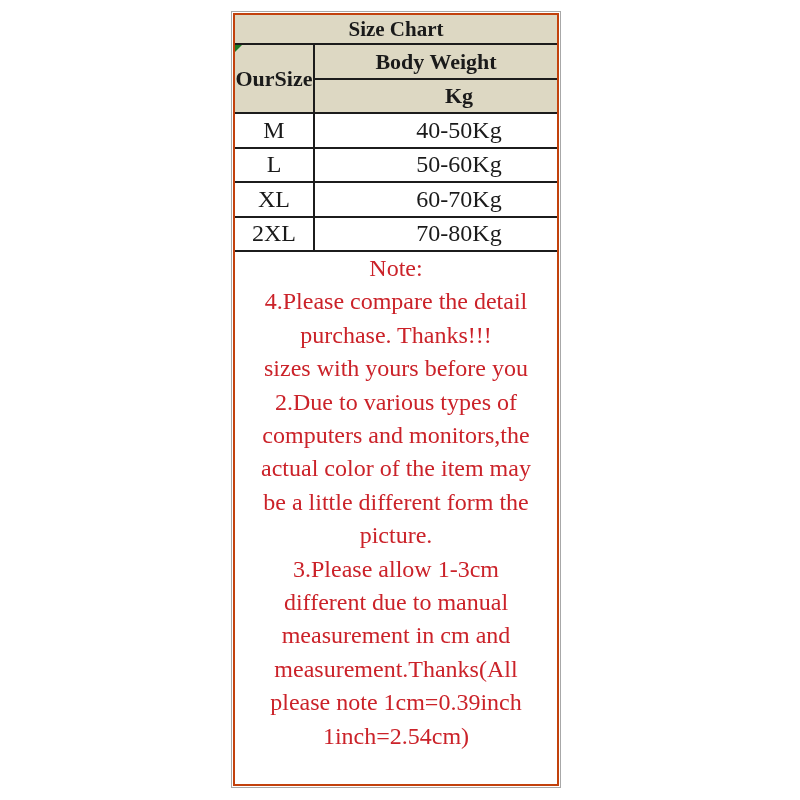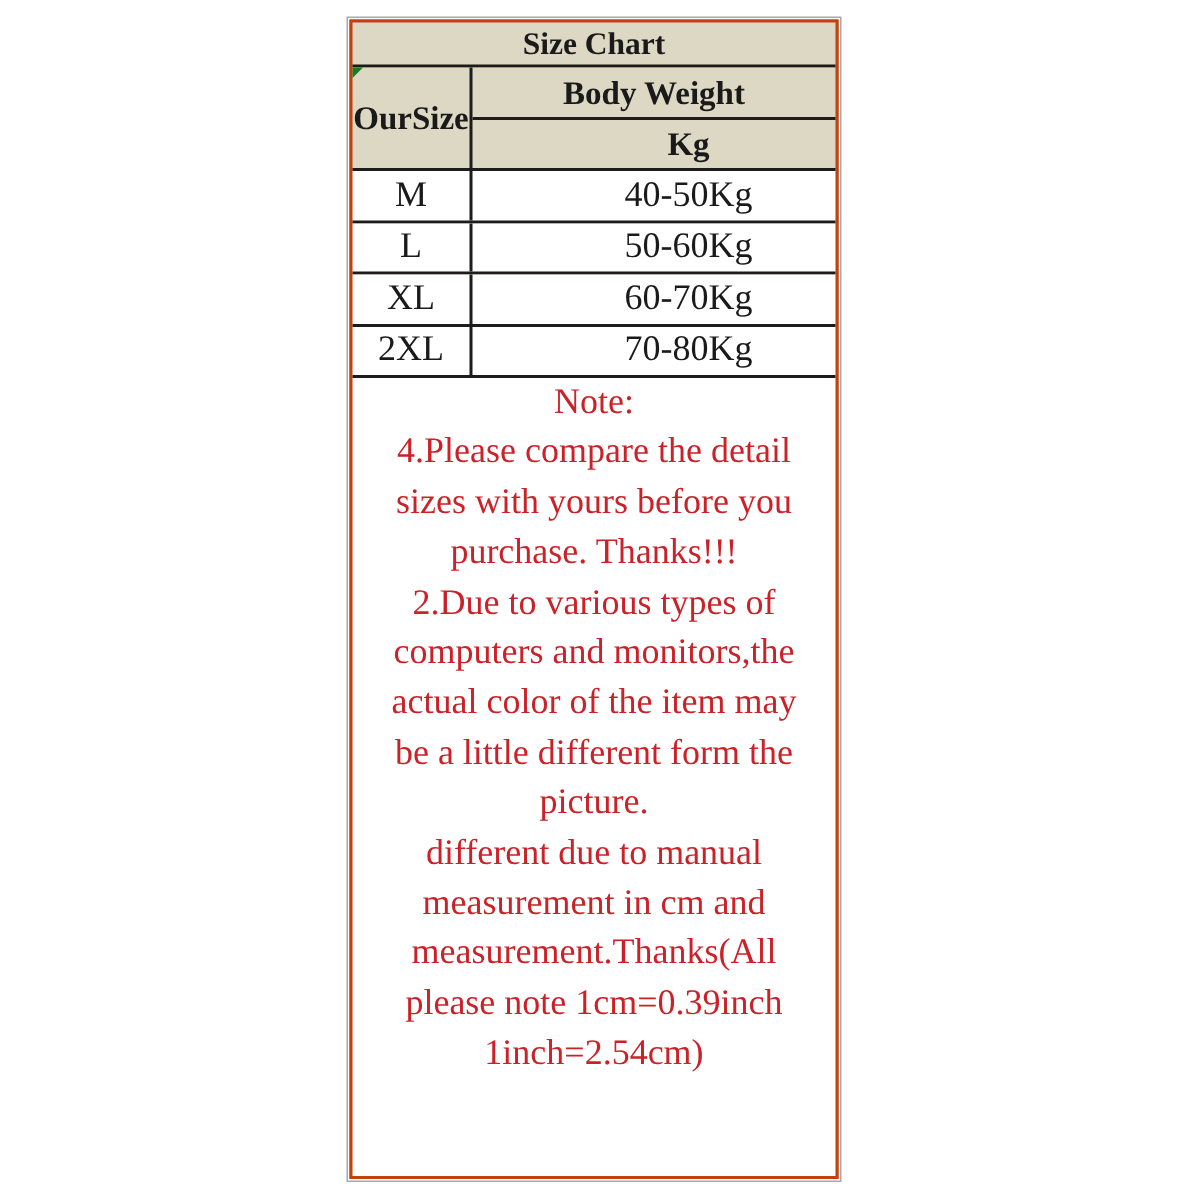--- a/index.html
+++ b/index.html
@@ -166,8 +166,8 @@
   <div class="note-cell">
       <div>Note:</div>
       <div>4.Please compare the detail</div>
+      <div>purchase. Thanks!!!</div>
       <div>sizes with yours before you</div>
-      <div>purchase. Thanks!!!</div>
       <div>2.Due to various types of</div>
       <div>computers and monitors,the</div>
       <div>actual color of the item may</div>

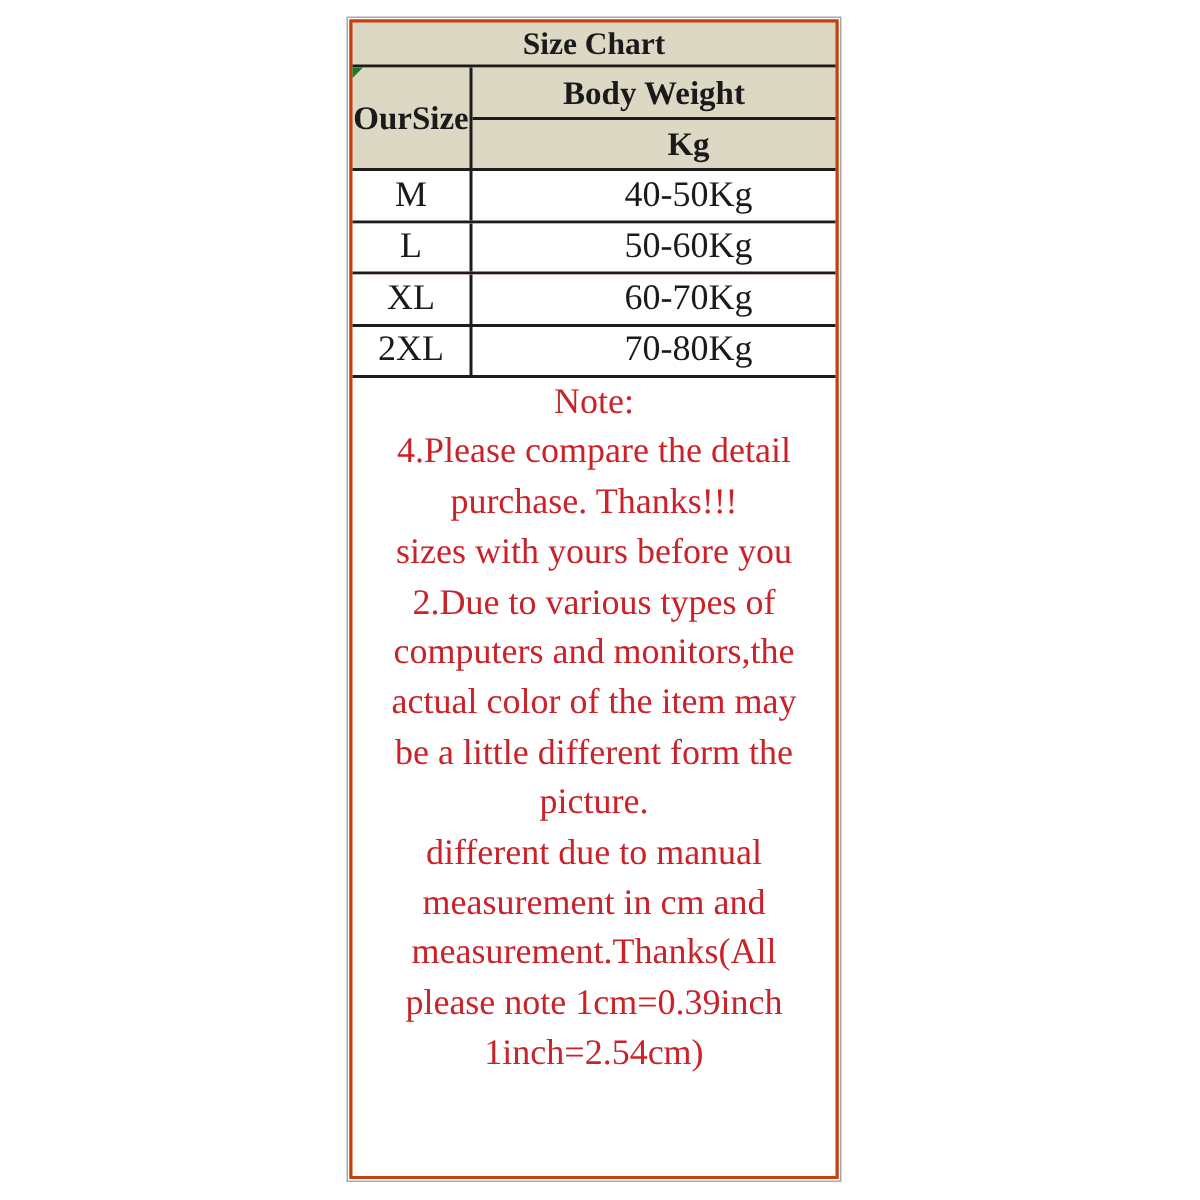--- a/index.html
+++ b/index.html
@@ -173,6 +173,7 @@
       <div>actual color of the item may</div>
       <div>be a little different form the</div>
       <div>picture.</div>
+      <div>3.Please allow 1-3cm</div>
       <div>different due to manual</div>
       <div>measurement in cm and</div>
       <div>measurement.Thanks(All</div>

